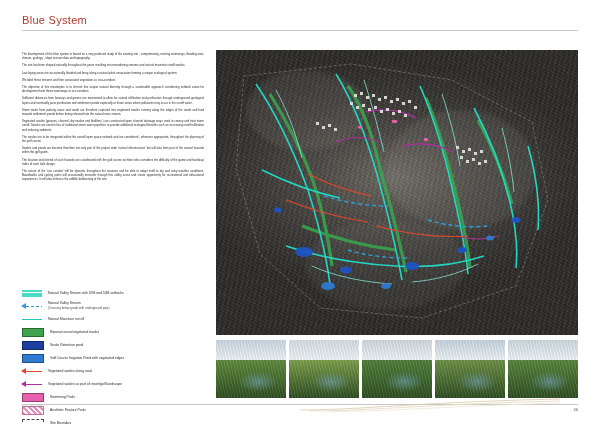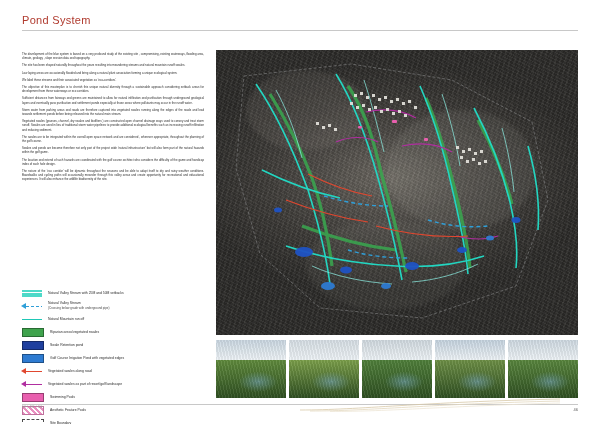--- a/index.html
+++ b/index.html
@@ -232,7 +232,7 @@
 
 <div class="page">
 
-  <div class="title">Pond System</div>
+  <div class="title">Blue System</div>
   <div class="title-rule"></div>
 
   <div class="text-col" id="bodyCol">

